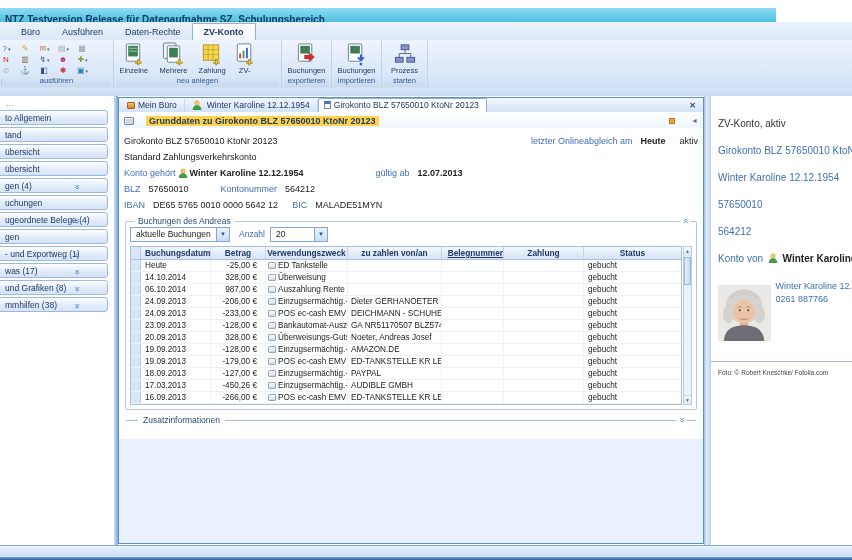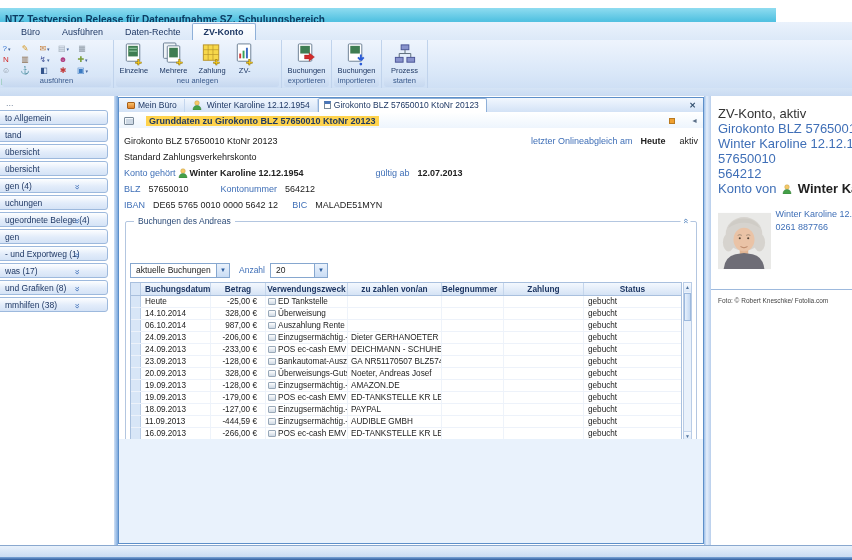--- a/index.html
+++ b/index.html
@@ -143,7 +143,7 @@
   
   #rightpanel { position:absolute; left:711px; top:96px; width:141px; height:449px; background:#fff;
     padding:10px 0 0 7px; overflow:hidden; }
-  .rline { height:15px; font-size:13px; color:#3f6fb7; white-space:nowrap; overflow:hidden; }
+  .rline { height:15px; font-size:10px; color:#3f6fb7; white-space:nowrap; overflow:hidden;margin-top:12px; }
   .rline.first { color:#333; }
   .rline .b { color:#222; }
   #photo-row { display:flex; margin-top:5px; }

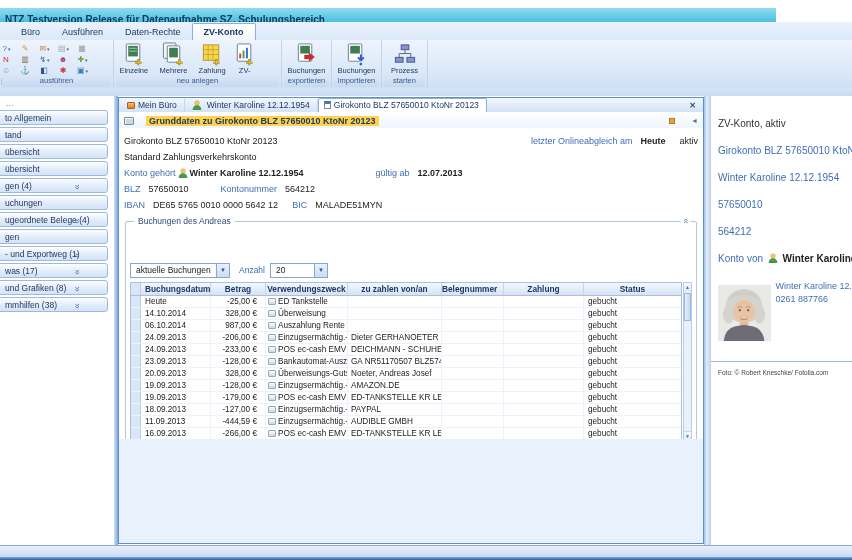--- a/index.html
+++ b/index.html
@@ -95,7 +95,7 @@
   #bookings .fs-chev { position:absolute; top:-6px; right:8px; background:#fff; color:#4f81bd;
     font-size:9px; transform:rotate(90deg); cursor:pointer; }
   #bookings .fs-chev::after { content:"«"; }
-  .filterrow { display:flex; align-items:center; gap:5px; height:16px; margin-bottom:4px;margin-top:36px; }
+  .filterrow { display:flex; align-items:center; gap:5px; height:16px; margin-bottom:4px; }
   .sel { display:inline-flex; border:1px solid #86a7cf; background:#fff; height:15px; align-items:center;
     cursor:pointer; }
   .sel .sv { font-size:8.5px; color:#222; padding:0 5px; }

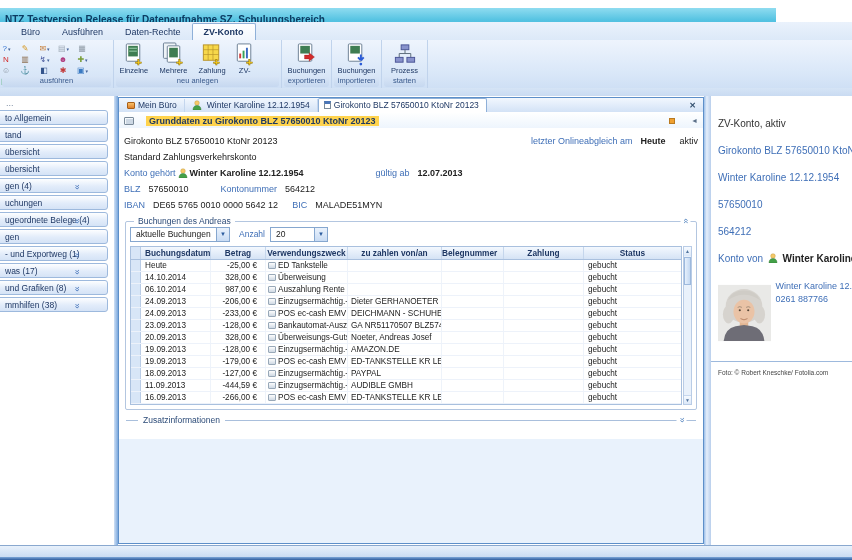--- a/index.html
+++ b/index.html
@@ -481,7 +481,7 @@
               <span class="c-amt" style="text-align:center;padding-right:0;">Betrag</span>
               <span class="c-zweck" style="display:block;text-align:center;padding-left:0;">Verwendungszweck</span>
               <span class="c-payee" style="text-align:center;padding-left:0;">zu zahlen von/an</span>
-              <span class="c-beleg" style="text-align:left;">Belegnummer</span>
+              <span class="c-beleg" style="text-align:right;text-decoration:underline;">Belegnummer</span>
               <span class="c-zahl" style="text-align:center;">Zahlung</span>
               <span class="c-status" style="text-align:center;padding-left:0;">Status</span>
             </div>

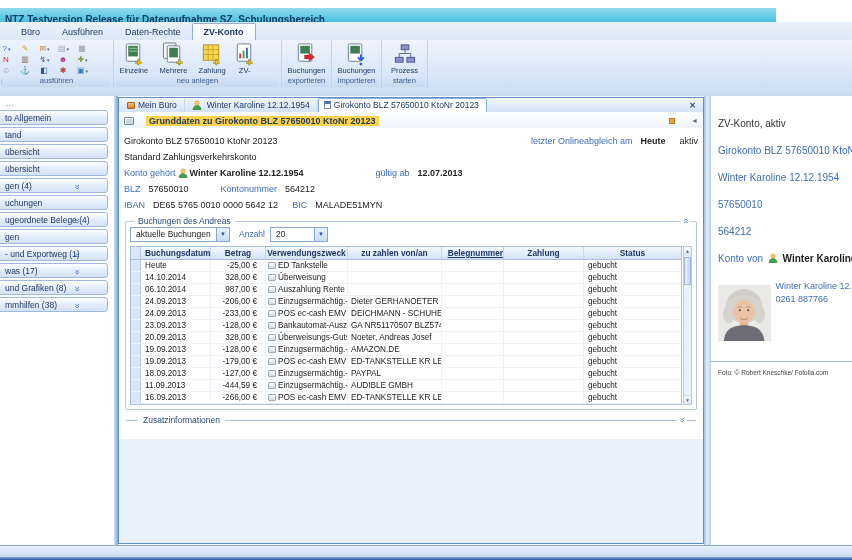--- a/index.html
+++ b/index.html
@@ -629,7 +629,7 @@
 
                 <div class="trow">
                   <span class="c-sel"></span>
-                  <span class="c-date">11.09.2013</span>
+                  <span class="c-date">17.03.2013</span>
                   <span class="c-amt neg">-444,59 €</span>
                   <span class="c-zweck">
                     <i class="bp"></i>

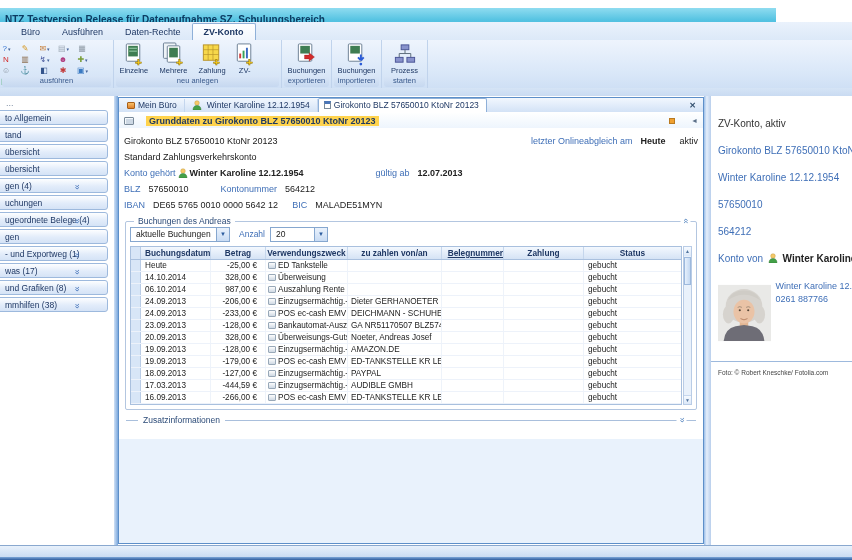--- a/index.html
+++ b/index.html
@@ -630,7 +630,7 @@
                 <div class="trow">
                   <span class="c-sel"></span>
                   <span class="c-date">17.03.2013</span>
-                  <span class="c-amt neg">-444,59 €</span>
+                  <span class="c-amt neg">-450,26 €</span>
                   <span class="c-zweck">
                     <i class="bp"></i>
                     <em>Einzugsermächtig.-</em>

